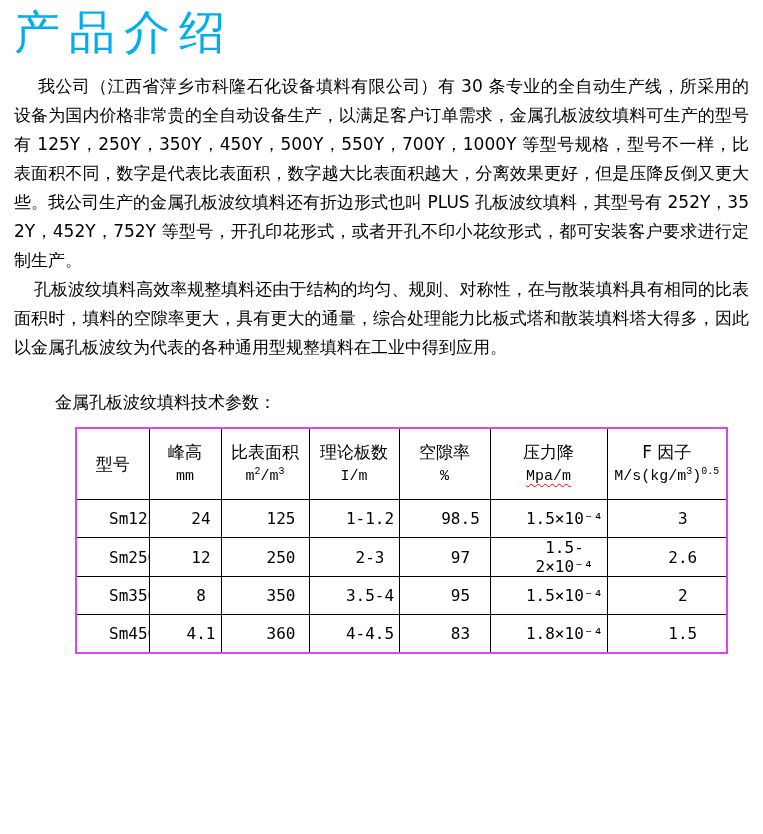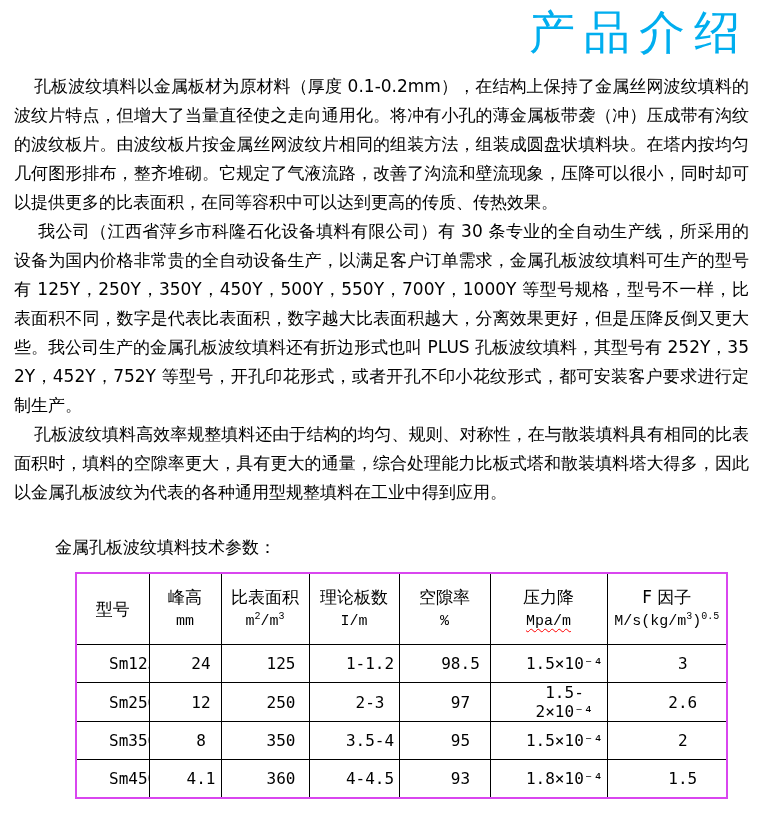--- a/index.html
+++ b/index.html
@@ -11,7 +11,7 @@
   .page { width: 763px; height: 834px; box-sizing: border-box; padding: 6px 14px 0 14px; overflow: hidden; }
 
   .page-title {
-    text-align: right;
+    text-align: left;
     color: #00AEEF;
     font-size: 46px;
     line-height: 52px;

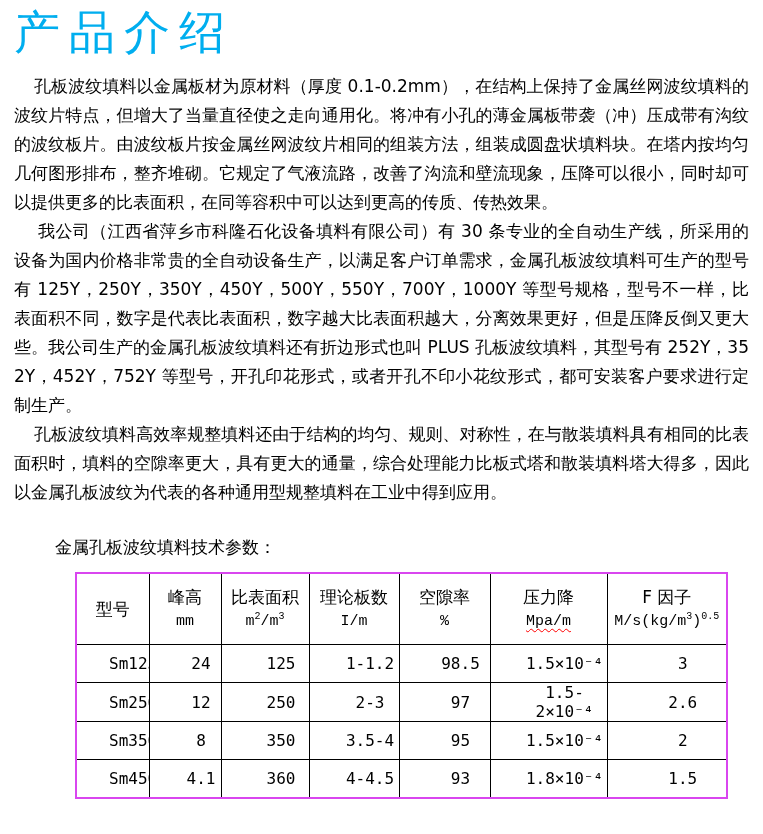--- a/index.html
+++ b/index.html
@@ -91,7 +91,6 @@
 
   <h1 class="page-title">产品介绍</h1>
 
-  <p class="para indent-a">孔板波纹填料以金属板材为原材料（厚度 0.1-0.2mm），在结构上保持了金属丝网波纹填料的波纹片特点，但增大了当量直径使之走向通用化。将冲有小孔的薄金属板带袭（冲）压成带有沟纹的波纹板片。由波纹板片按金属丝网波纹片相同的组装方法，组装成圆盘状填料块。在塔内按均匀几何图形排布，整齐堆砌。它规定了气液流路，改善了沟流和壁流现象，压降可以很小，同时却可以提供更多的比表面积，在同等容积中可以达到更高的传质、传热效果。</p>
   <p class="para indent-b">我公司（江西省萍乡市科隆石化设备填料有限公司）有 30 条专业的全自动生产线，所采用的设备为国内价格非常贵的全自动设备生产，以满足客户订单需求，金属孔板波纹填料可生产的型号有 125Y，250Y，350Y，450Y，500Y，550Y，700Y，1000Y 等型号规格，型号不一样，比表面积不同，数字是代表比表面积，数字越大比表面积越大，分离效果更好，但是压降反倒又更大些。我公司生产的金属孔板波纹填料还有折边形式也叫 PLUS 孔板波纹填料，其型号有 252Y，352Y，452Y，752Y 等型号，开孔印花形式，或者开孔不印小花纹形式，都可安装客户要求进行定制生产。</p>
   <p class="para indent-a">孔板波纹填料高效率规整填料还由于结构的均匀、规则、对称性，在与散装填料具有相同的比表面积时，填料的空隙率更大，具有更大的通量，综合处理能力比板式塔和散装填料塔大得多，因此以金属孔板波纹为代表的各种通用型规整填料在工业中得到应用。</p>
 

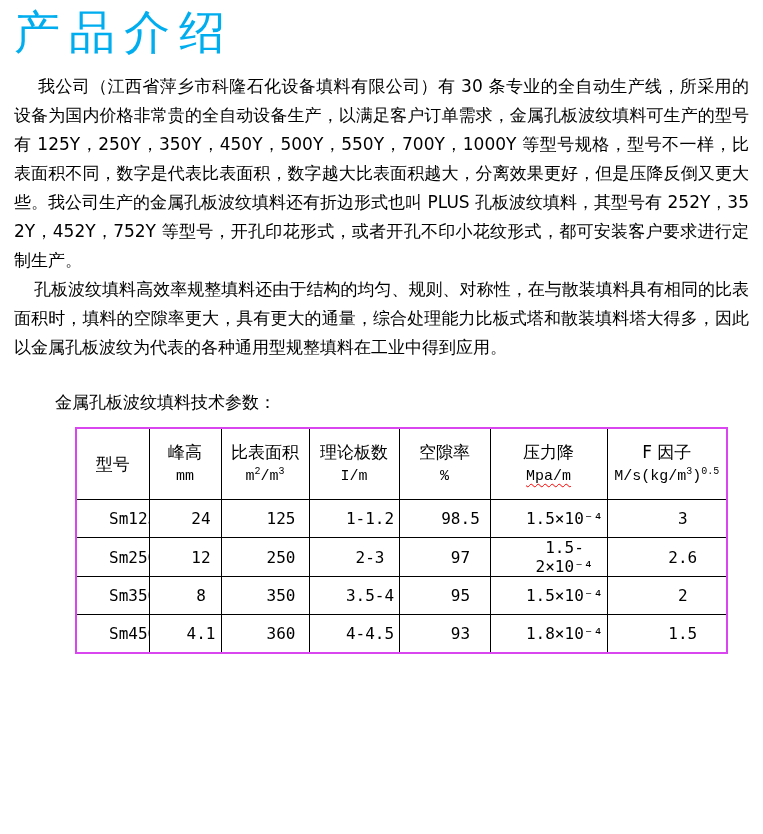--- a/index.html
+++ b/index.html
@@ -184,7 +184,7 @@
           <td>4.1</td>
           <td>360</td>
           <td>4-4.5</td>
-          <td>93</td>
+          <td>83</td>
           <td>1.8×10⁻⁴</td>
           <td>1.5</td>
         </tr>

